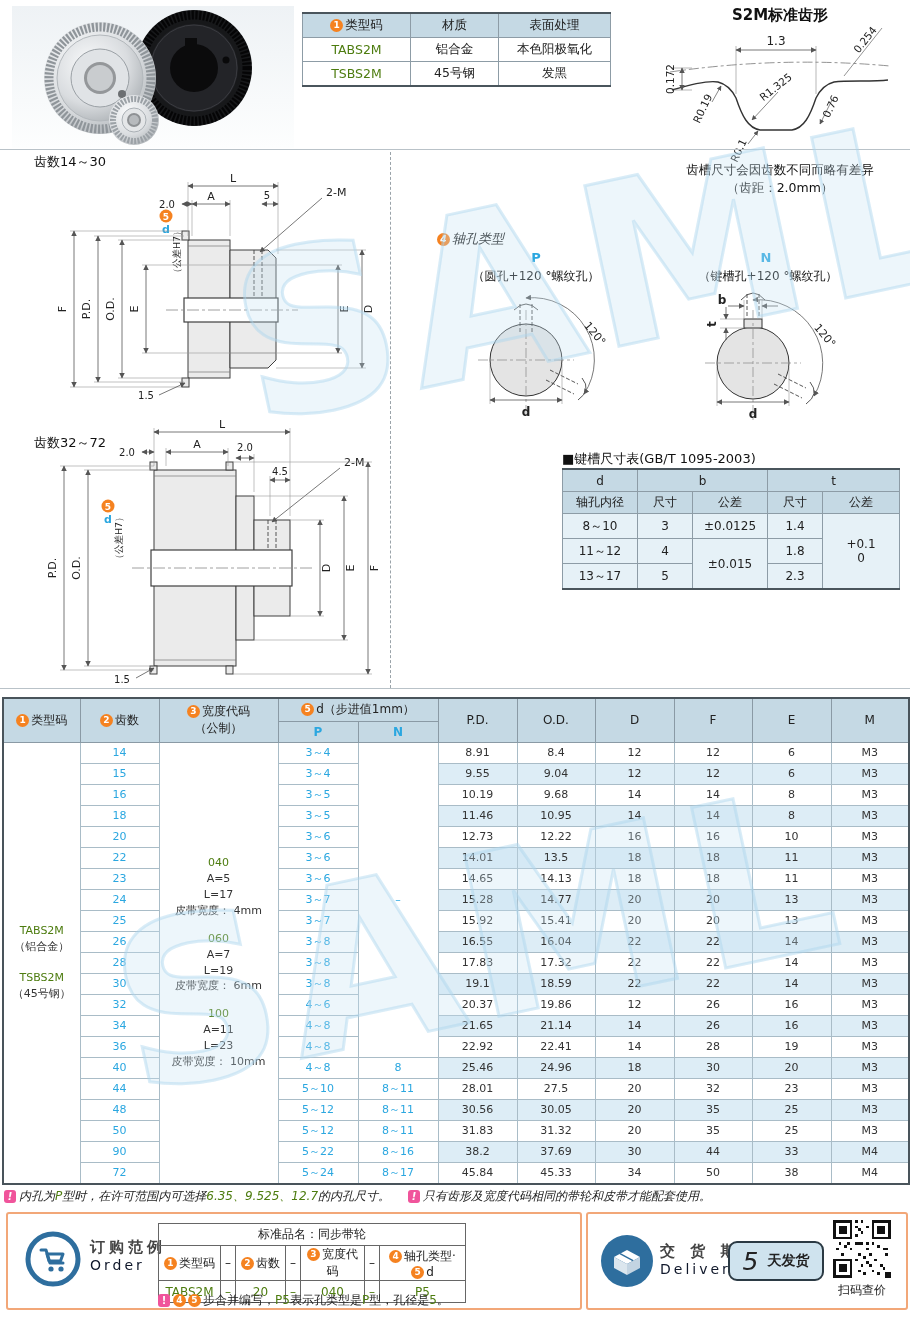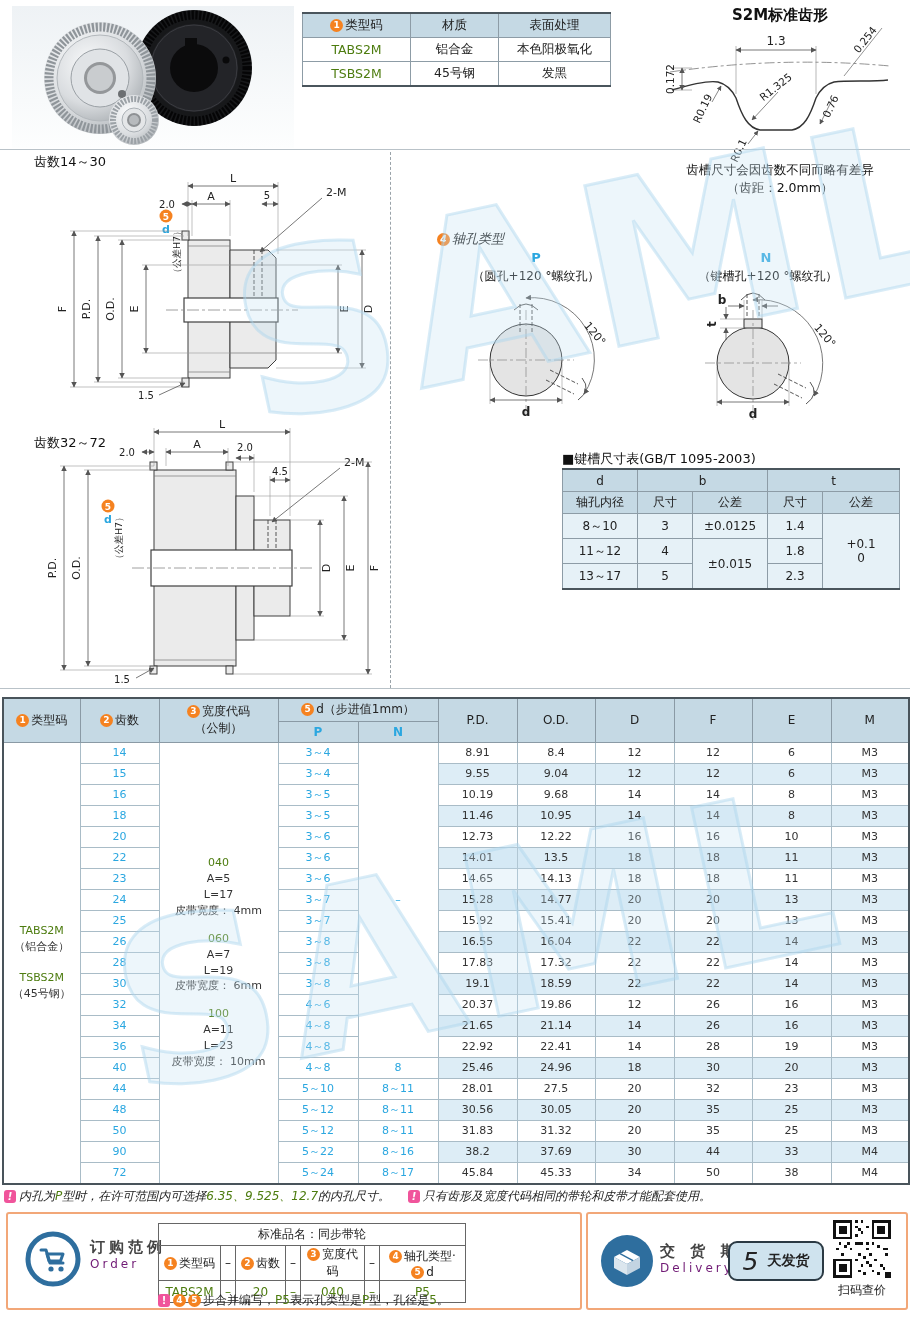--- a/index.html
+++ b/index.html
@@ -43,7 +43,7 @@
   
   .obox{position:absolute;border:2px solid #F2A778;border-radius:3px;background:#fff;}
   .lbl-cn{font-size:15px;font-weight:bold;color:#444;letter-spacing:4px;}
-  .lbl-en{font-size:12px;color:#701a75;letter-spacing:3px;}
+  .lbl-en{font-size:14px;color:#0f172a;letter-spacing:3px;}
   table.ord{border-collapse:collapse;table-layout:fixed;font-size:12px;padding-left:36px;}
   .ord td{border:1px solid #666;text-align:center;height:21px;padding:0 2px;}
   .order-note{font-size:12px;margin-top:4px;white-space:nowrap;}

